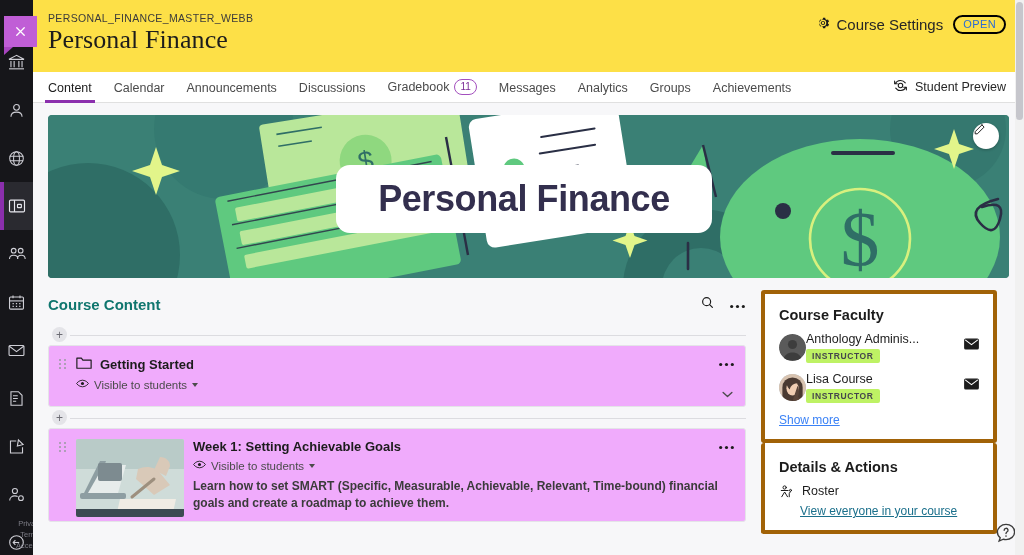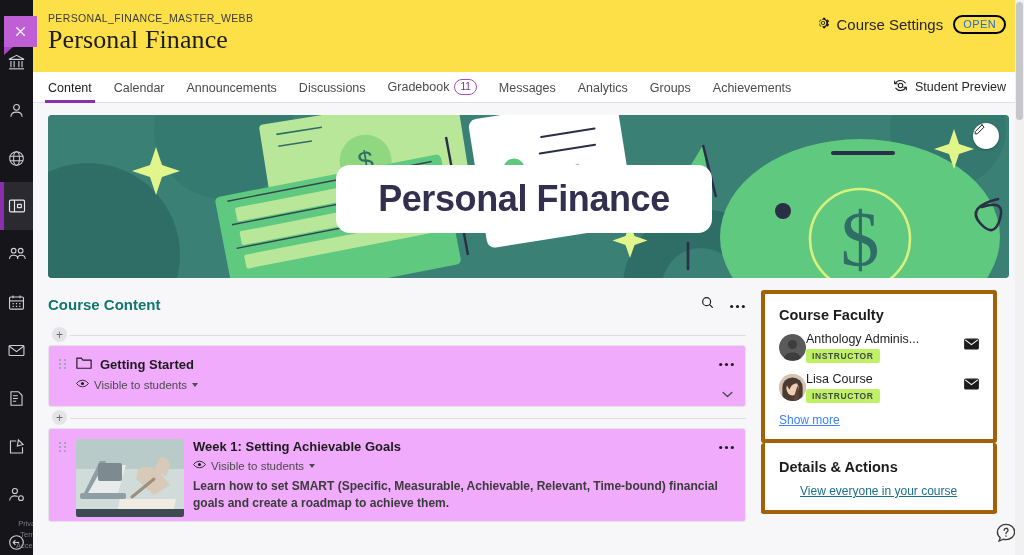--- a/index.html
+++ b/index.html
@@ -640,6 +640,18 @@
 
         <div class="side-card" style="padding-top:16px;">
           <div class="side-title">Details &amp; Actions</div>
+          <div class="detail-row">
+            <span>
+              <svg width="15" height="15" viewBox="0 0 24 24" fill="none" stroke="#1c1c1c" stroke-width="1.6" stroke-linecap="round">
+                <circle cx="9" cy="5.6" r="2.6"></circle>
+                <path d="M4.4 20.4 9 12.8l4.6 7.6"></path>
+                <path d="M3.6 10.4h11"></path>
+                <circle cx="18.4" cy="10.2" r="1.6"></circle>
+                <path d="M16.4 20.4v-5.6c0-1.2 1-2.2 2.2-2.2"></path>
+              </svg>
+            </span>
+            <span class="detail-label">Roster</span>
+          </div>
           <a class="detail-link" href="#">View everyone in your course</a>
         </div>
 

